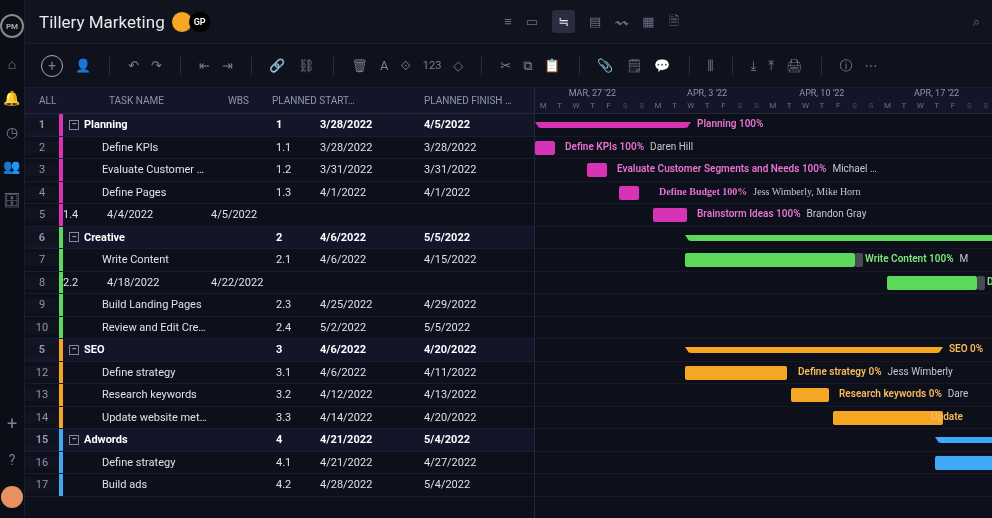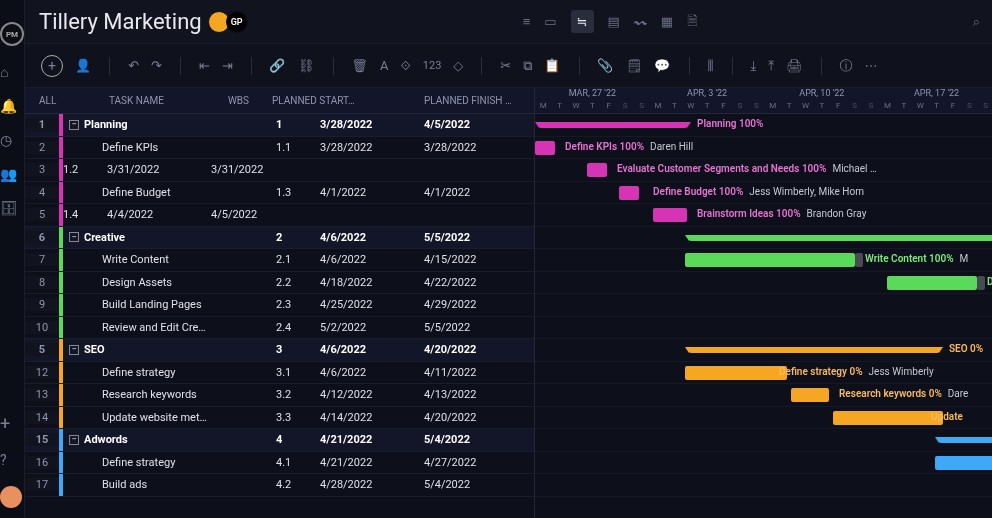--- a/index.html
+++ b/index.html
@@ -19,8 +19,8 @@
   border-right: 1px solid #1a1d2b;
   display: flex;
   flex-direction: column;
-  align-items: flex-start;
-  padding-top: 22px;
+  align-items: center;
+  padding-top: 14px;
   gap: 18px;
 }
 .rail .logo {

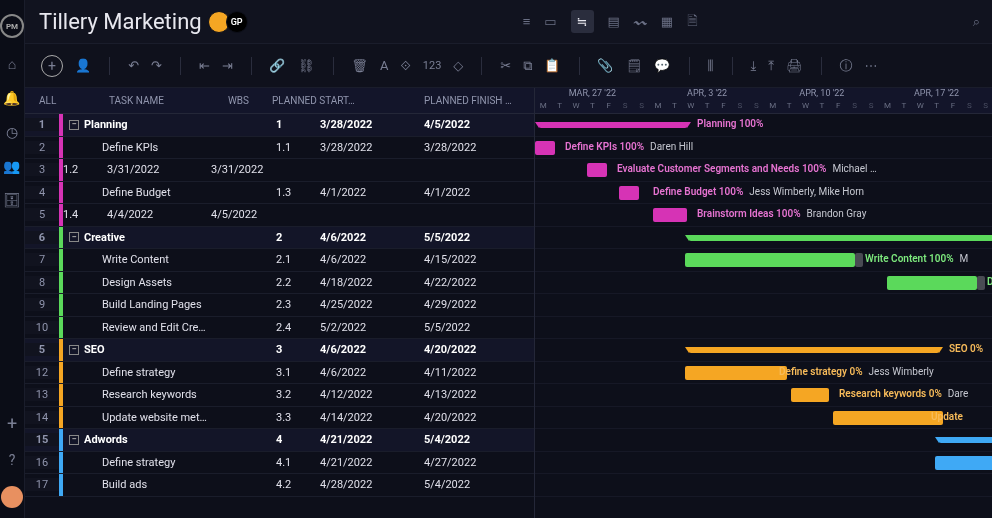--- a/index.html
+++ b/index.html
@@ -42,7 +42,7 @@
   display: flex; align-items: center; padding: 0 14px; gap: 10px;
   border-bottom: 1px solid #1a1d2b;
 }
-.titlebar h1 { font-size: 22px; font-weight: 400; color: #e8e8ef; }
+.titlebar h1 { font-size: 17px; font-weight: 400; color: #e8e8ef; }
 .titlebar .avatars { display: flex; }
 .titlebar .av { width: 22px; height: 22px; border-radius: 50%; border: 1px solid #0d0f1a; margin-left: -4px; display:flex;align-items:center;justify-content:center;font-size:9px;color:#fff;font-weight:600;}
 .av1 { background: #f5a623; }

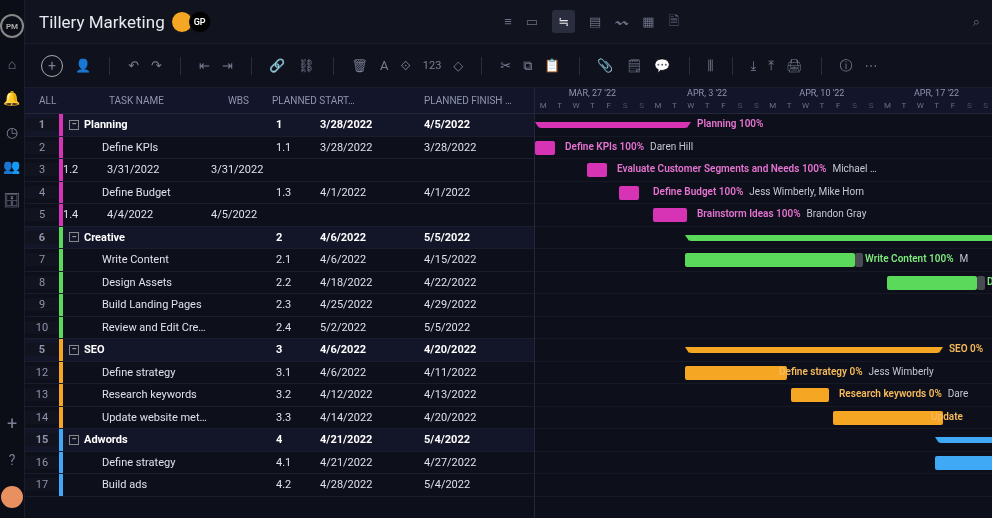--- a/index.html
+++ b/index.html
@@ -263,6 +263,10 @@
           <div class="grid-row">
             <div class="c-num">3</div>
             <div class="c-stripe s-magenta"></div>
+            <div class="c-name">
+              <span class="indent2"></span>
+              <span>Evaluate Customer …</span>
+            </div>
             <div class="c-wbs">1.2</div>
             <div class="c-st">3/31/2022</div>
             <div class="c-fn">3/31/2022</div>

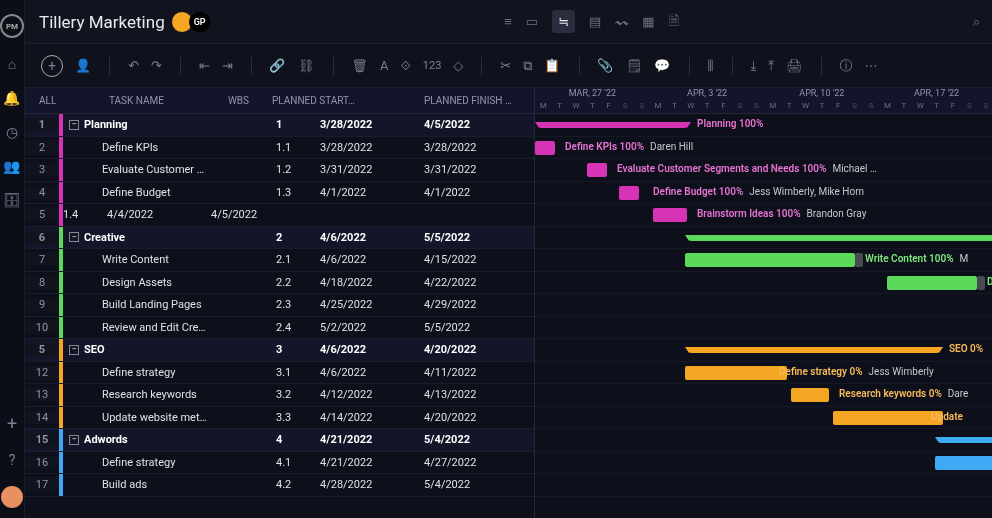--- a/index.html
+++ b/index.html
@@ -276,7 +276,7 @@
             <div class="c-stripe s-magenta"></div>
             <div class="c-name">
               <span class="indent2"></span>
-              <span>Define Budget</span>
+              <span>Define Pages</span>
             </div>
             <div class="c-wbs">1.3</div>
             <div class="c-st">4/1/2022</div>

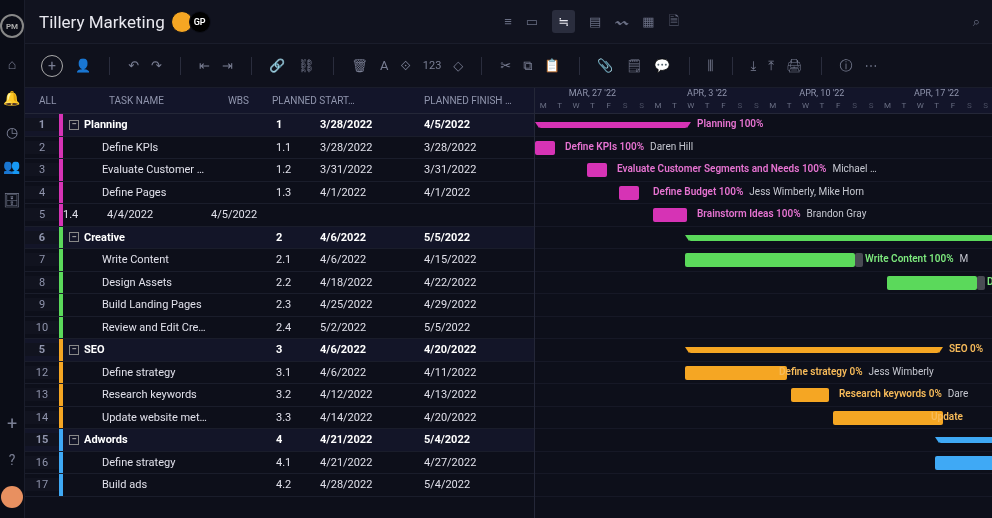--- a/index.html
+++ b/index.html
@@ -486,7 +486,7 @@
           </div>
           <div class="gantt-row">
             <div class="bar magenta" style="left: 84px; width: 20px;"></div>
-            <div class="bar-label lbl-magenta" style="left: 118px;">
+            <div class="bar-label lbl-magenta" style="left: 124px; font-family: Liberation Serif, serif;">
               <span class="t">Define Budget  100%</span>
               <span class="a">Jess Wimberly, Mike Horn</span>
             </div>

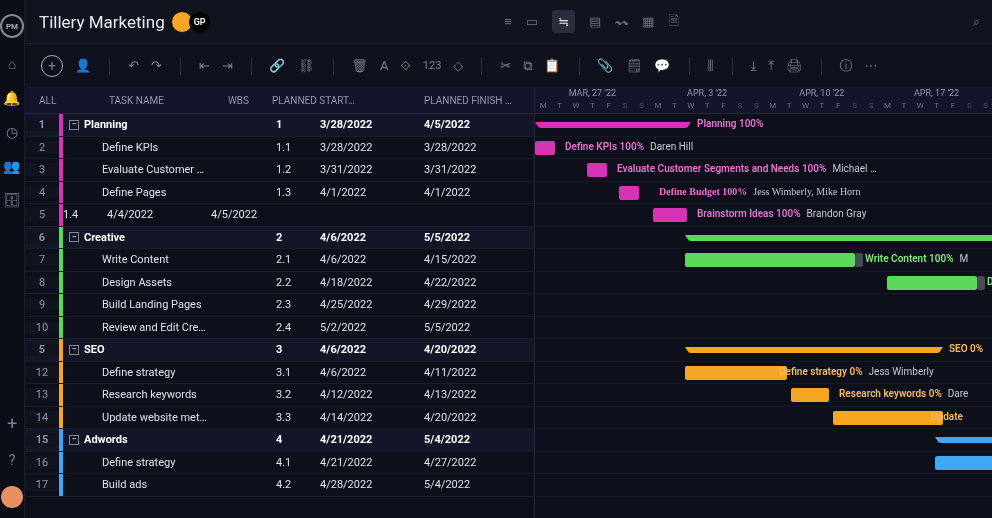--- a/index.html
+++ b/index.html
@@ -314,10 +314,6 @@
           <div class="grid-row">
             <div class="c-num">8</div>
             <div class="c-stripe s-green"></div>
-            <div class="c-name">
-              <span class="indent2"></span>
-              <span>Design Assets</span>
-            </div>
             <div class="c-wbs">2.2</div>
             <div class="c-st">4/18/2022</div>
             <div class="c-fn">4/22/2022</div>

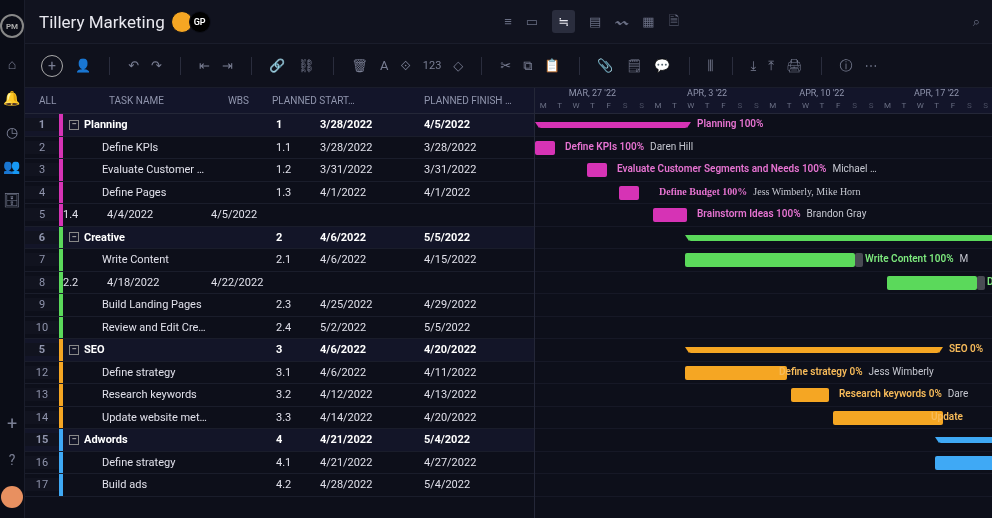--- a/index.html
+++ b/index.html
@@ -524,7 +524,7 @@
           </div>
           <div class="gantt-row">
             <div class="bar orange" style="left: 150px; width: 102px;"></div>
-            <div class="bar-label lbl-orange" style="left: 244px;">
+            <div class="bar-label lbl-orange" style="left: 263px;">
               <span class="t">Define strategy  0%</span>
               <span class="a">Jess Wimberly</span>
             </div>

